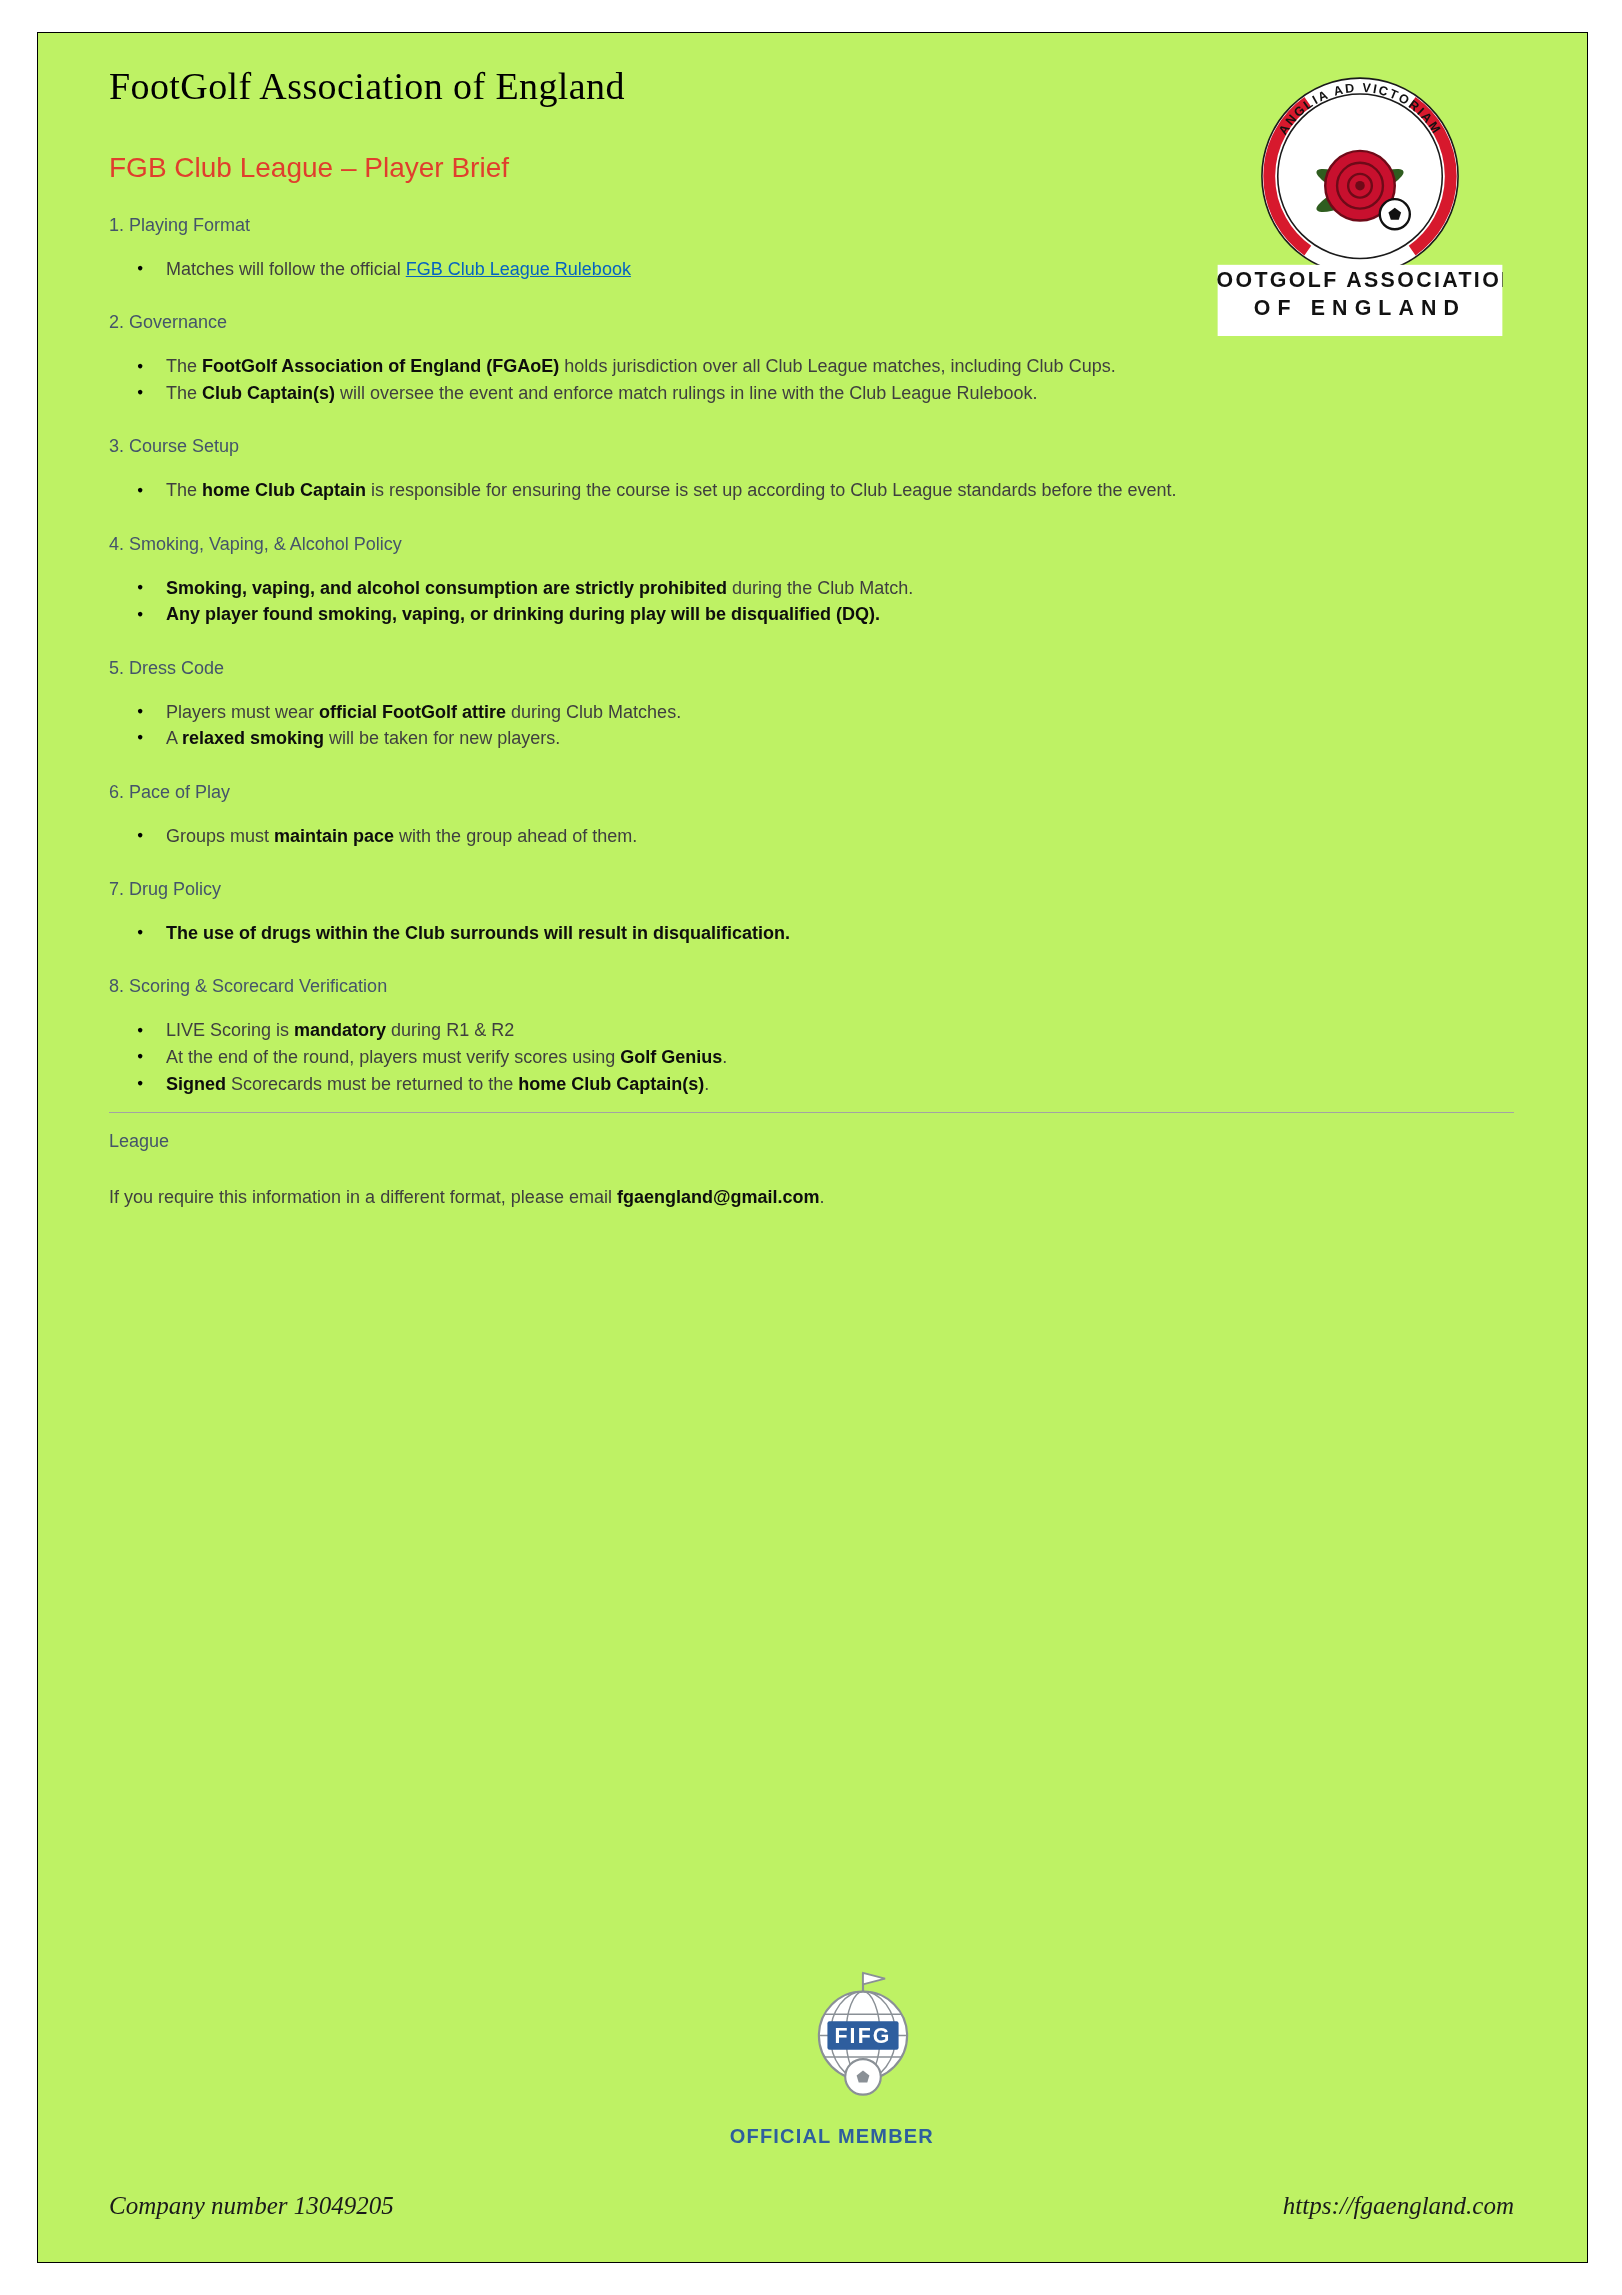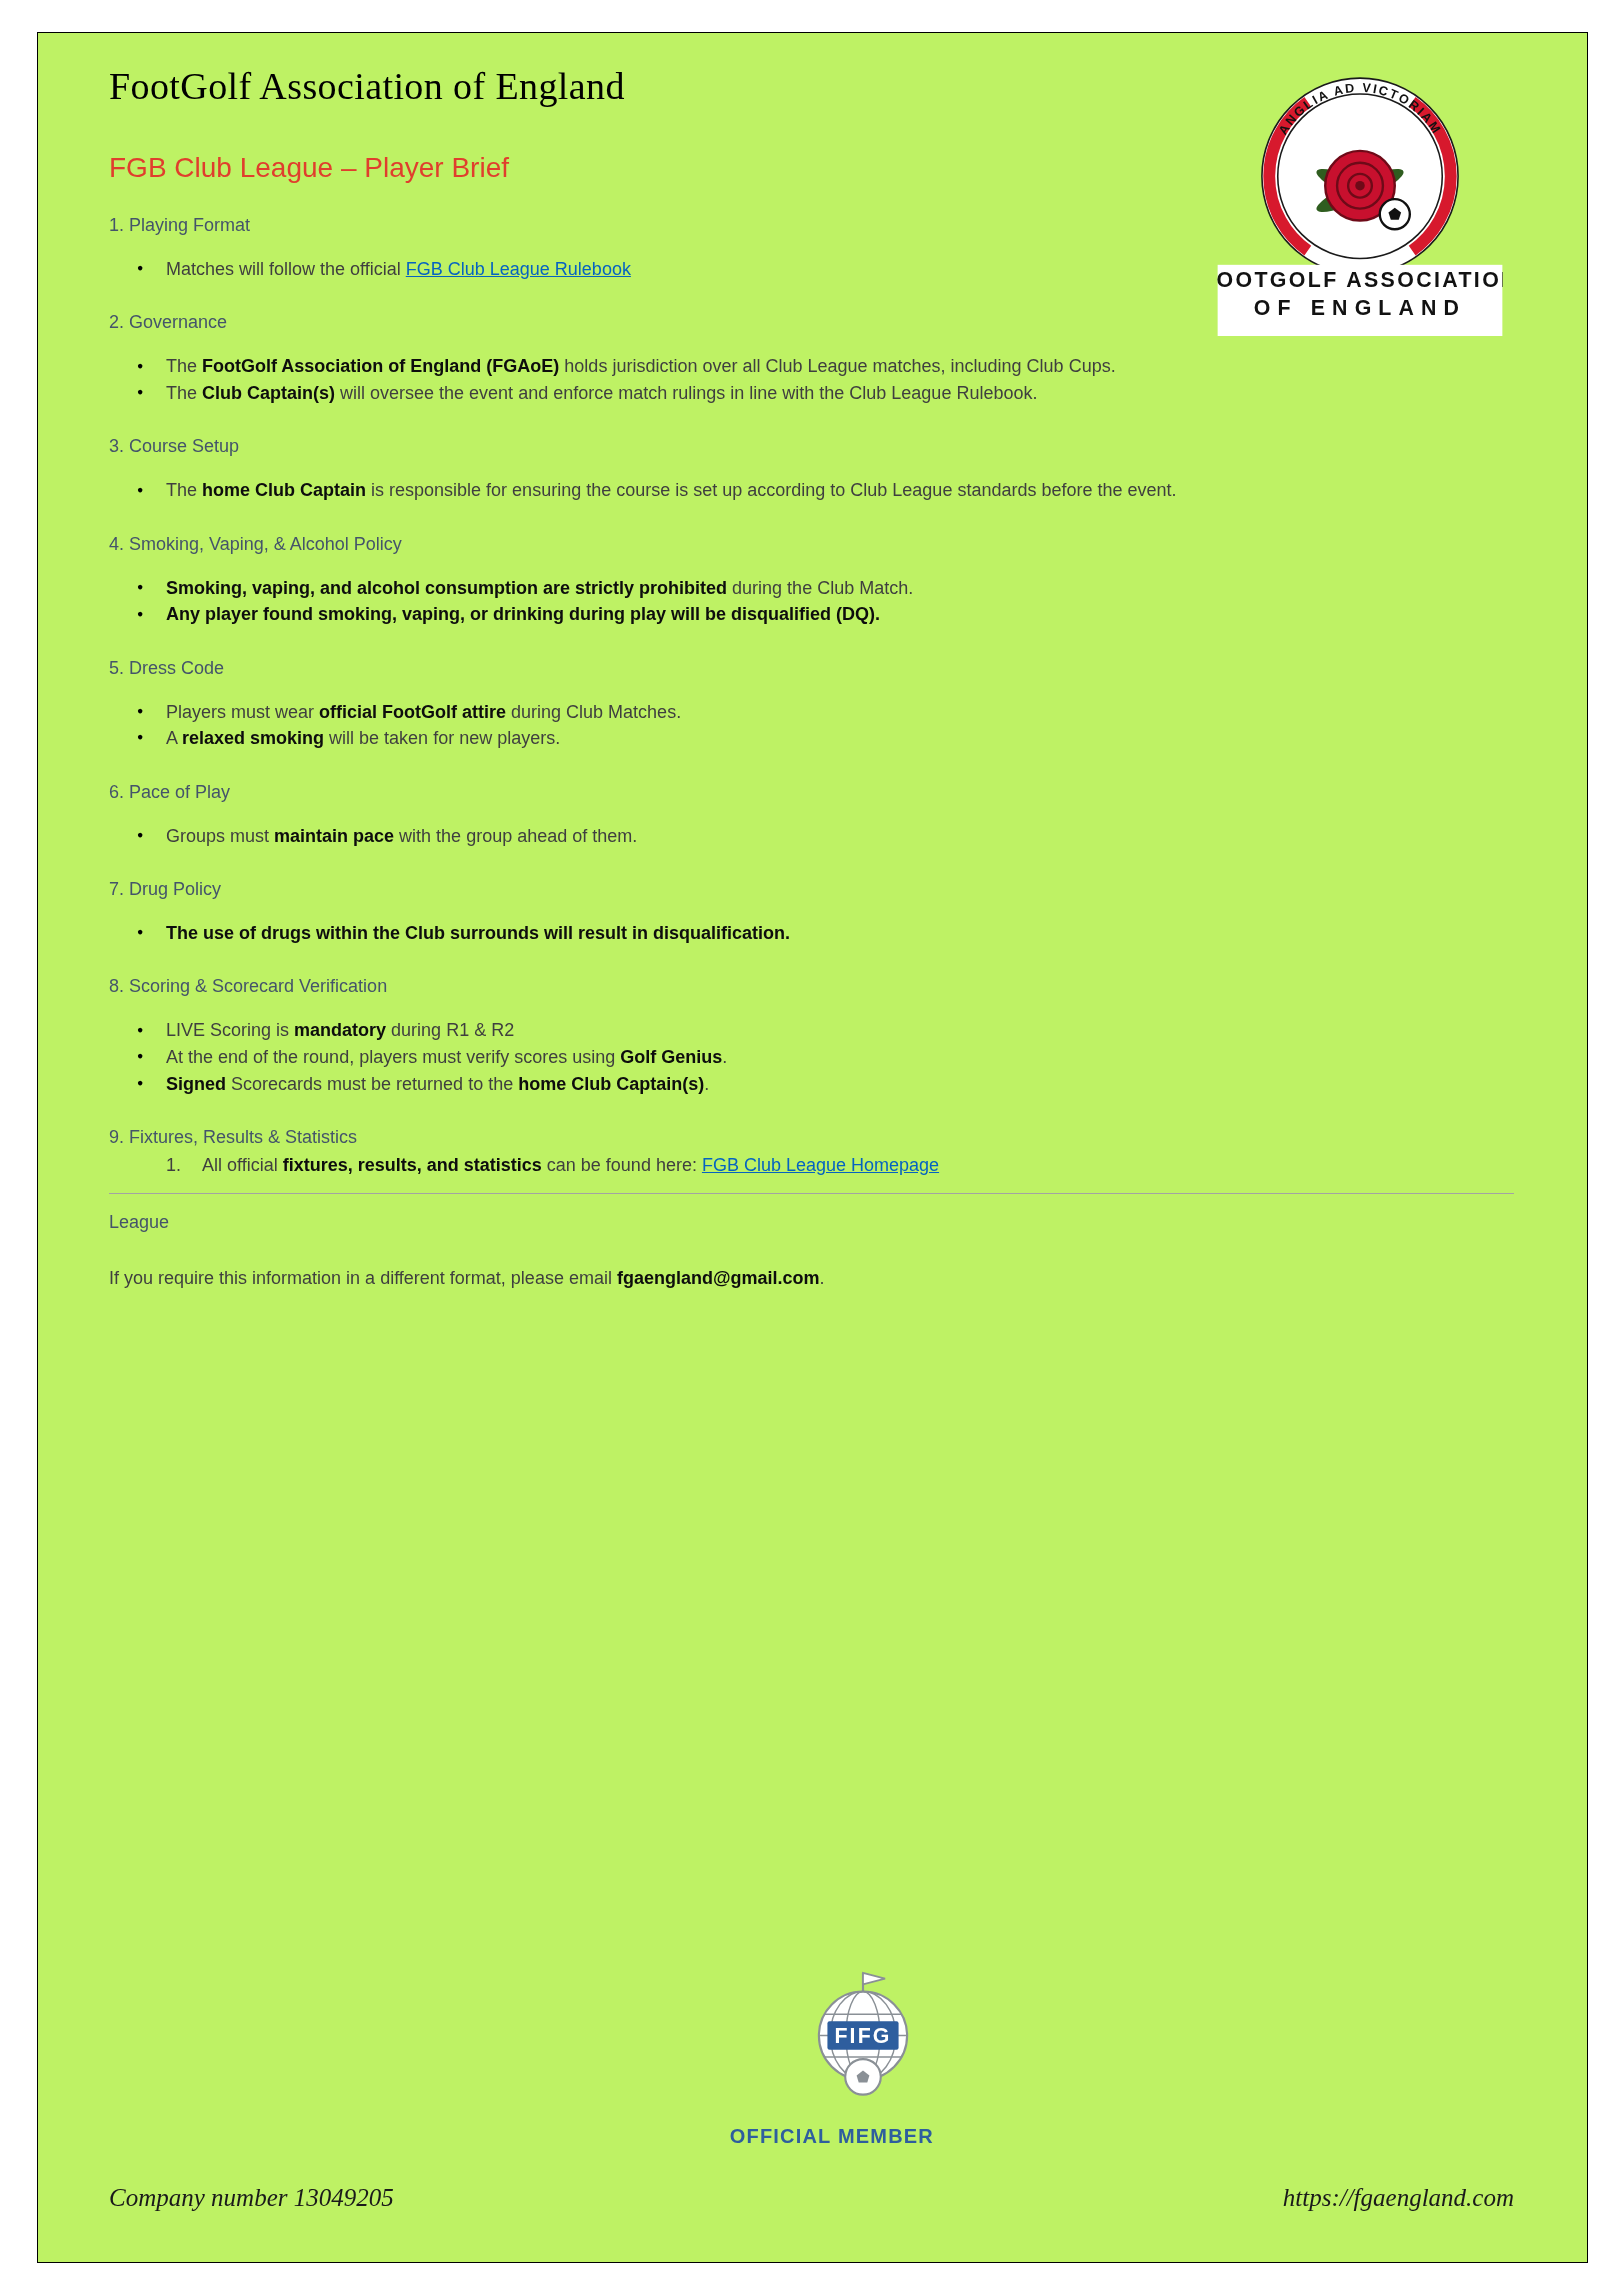--- a/index.html
+++ b/index.html
@@ -146,12 +146,6 @@
             <li><span class="b">Signed</span><span> Scorecards must be returned to the </span><span class="b">home Club Captain(s)</span><span>.</span></li>
           </ul>
         </section>
-        <section>
-          <h3 class="sec">9. Fixtures, Results &amp; Statistics</h3>
-          <ol class="nlist">
-            <li data-marker="1."><span>All official </span><span class="b">fixtures, results, and statistics</span><span> can be found here: </span><a class="inline-link" href="#">FGB Club League Homepage</a></li>
-          </ol>
-        </section>
       </div>
 
     <hr class="divider">

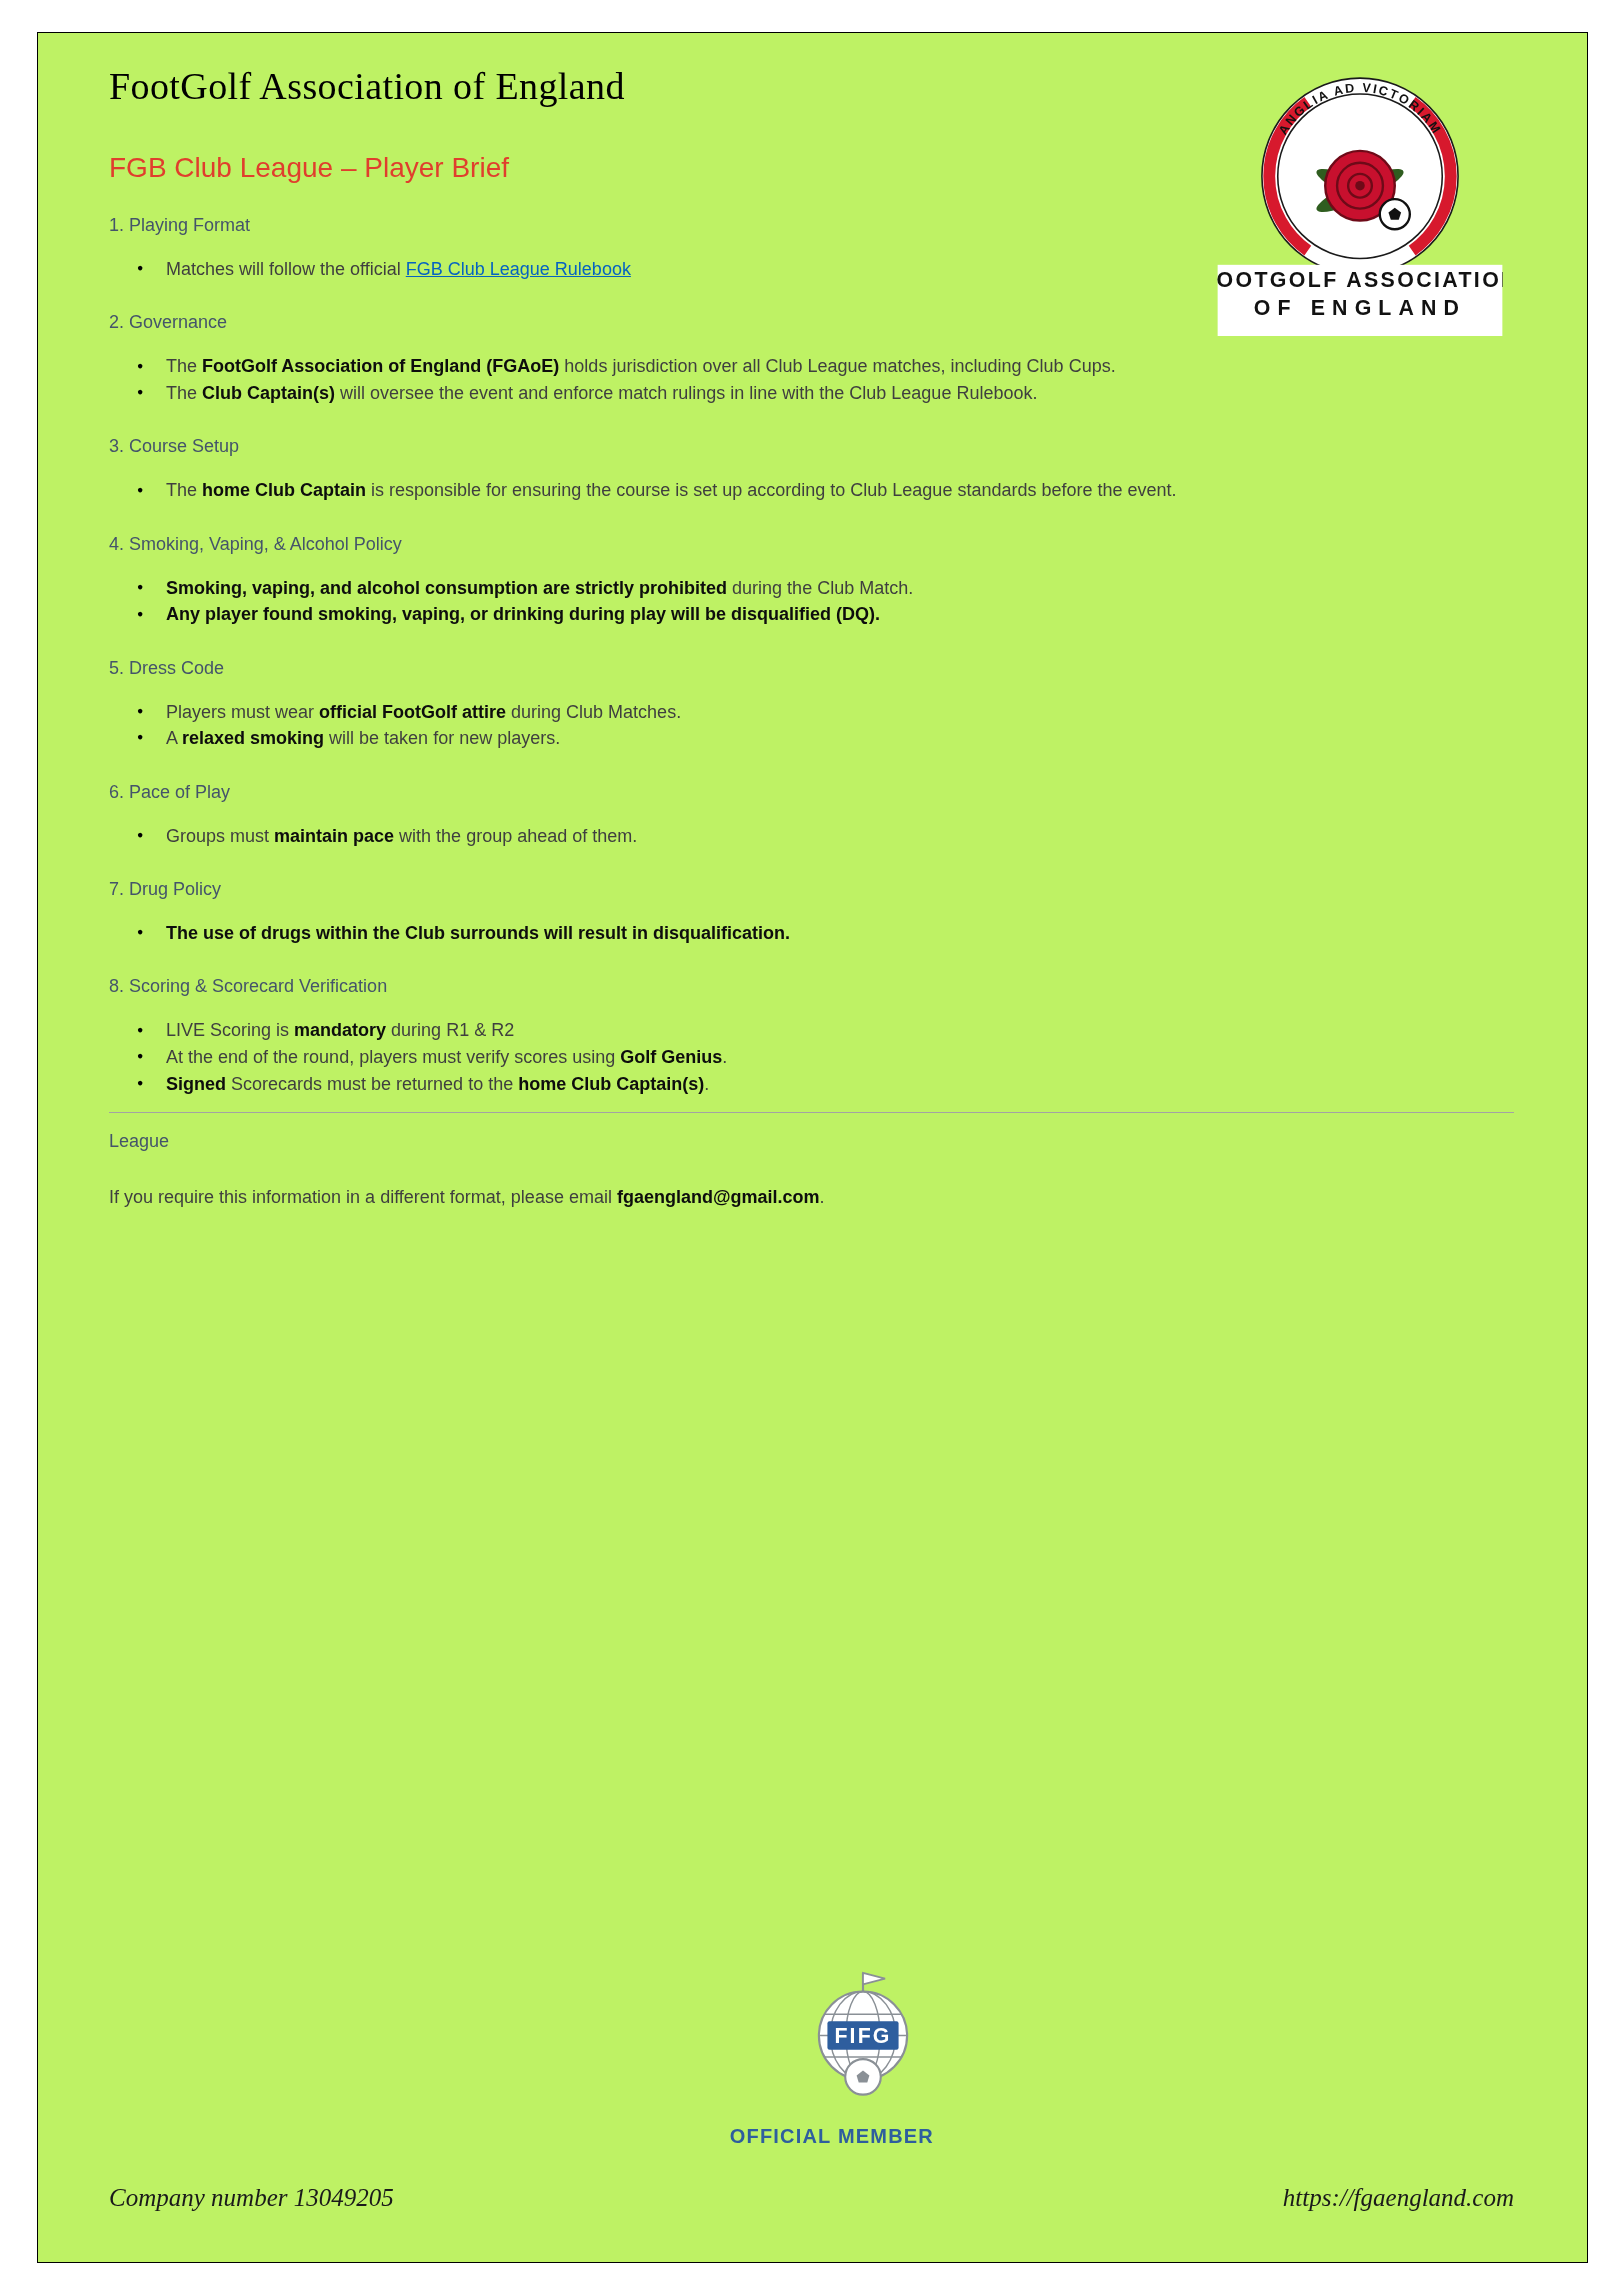--- a/index.html
+++ b/index.html
@@ -46,7 +46,7 @@
     margin-top:11px;font-size:20px;font-weight:700;color:#2E5E9E;letter-spacing:1.2px;
   }
   footer.pfoot{
-    position:absolute;left:71px;right:73px;bottom:50px;
+    position:absolute;left:71px;right:73px;bottom:42px;
     display:flex;justify-content:space-between;align-items:baseline;
     font-family:"Liberation Serif",serif;font-style:italic;font-size:25px;color:#1a1a1a;
   }

